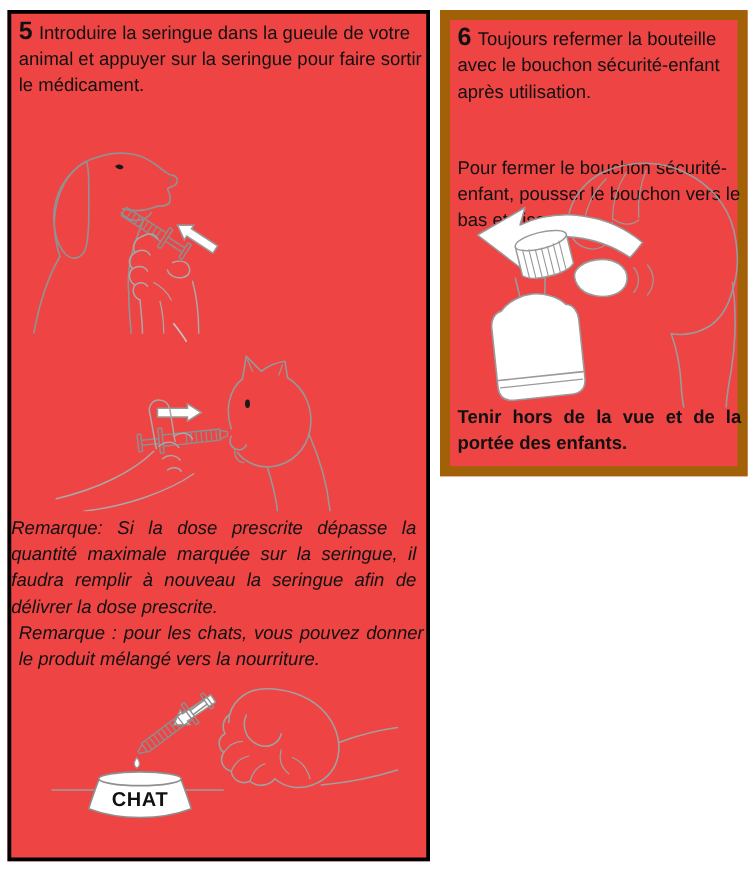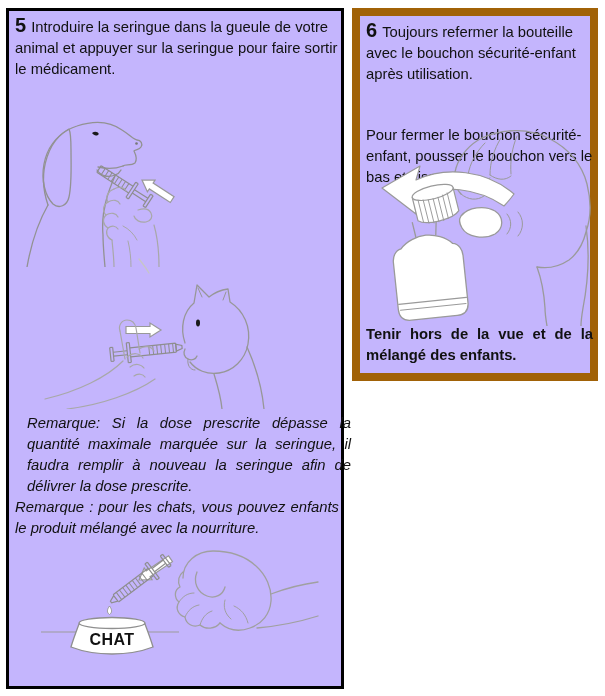--- a/index.html
+++ b/index.html
@@ -5,7 +5,7 @@
   html,body{margin:0;padding:0;background:#fff;}
   .page{position:relative;width:605px;height:696px;background:#fff;overflow:hidden;
         font-family:"Liberation Sans",sans-serif;color:#111;}
-  .panel{position:absolute;box-sizing:border-box;background:#c4b5fd;}
+  .panel{position:absolute;box-sizing:border-box;background:#ef4444;}
   .panel5{left:6px;top:8px;width:338px;height:681px;border:3px solid #000;}
   .panel6{left:352px;top:8px;width:246px;height:373px;border:8px solid #a16207;}
   .panel p{margin:0;position:absolute;font-size:14.8px;line-height:21px;}

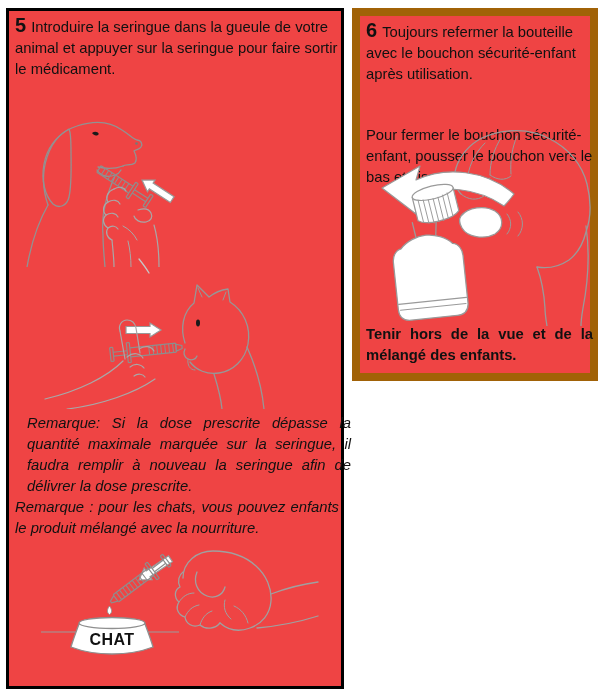--- a/index.html
+++ b/index.html
@@ -171,7 +171,7 @@
       </svg>
     </figure>
 
-    <p class="p6-warning">Tenir hors de la vue et de la mélangé des enfants.</p>
+    <p class="p6-warning">Tenir hors de la vue et de la portée des enfants.</p>
 
   </section>
 

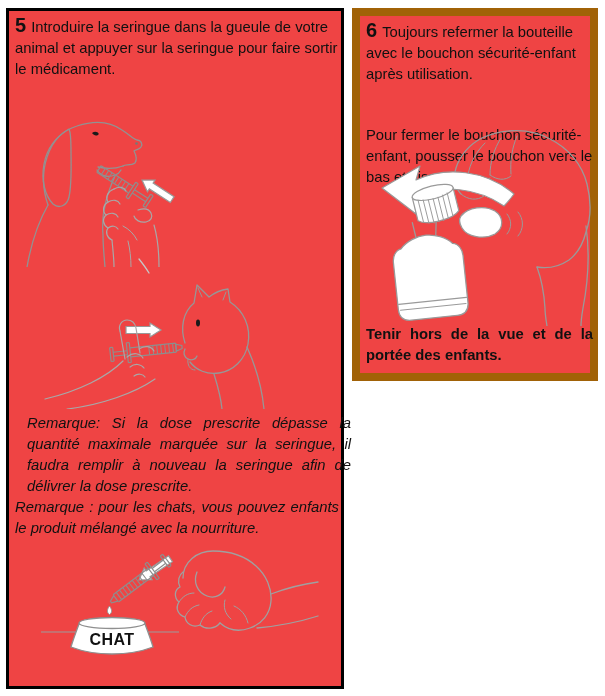--- a/index.html
+++ b/index.html
@@ -13,7 +13,7 @@
   .p5-para{left:6px;top:4px;width:324px;}
   .p5-para2{left:6px;top:67px;width:324px;}
   .remark{font-style:italic;text-align:justify;}
-  .p5-remark1{left:18px;top:402px;width:324px;}
+  .p5-remark1{left:0;top:402px;width:324px;}
   .p5-remark2{left:6px;top:486px;width:324px;}
   .p6-para{left:6px;top:4px;width:228px;}
   .p6-para2{left:6px;top:109px;width:228px;}

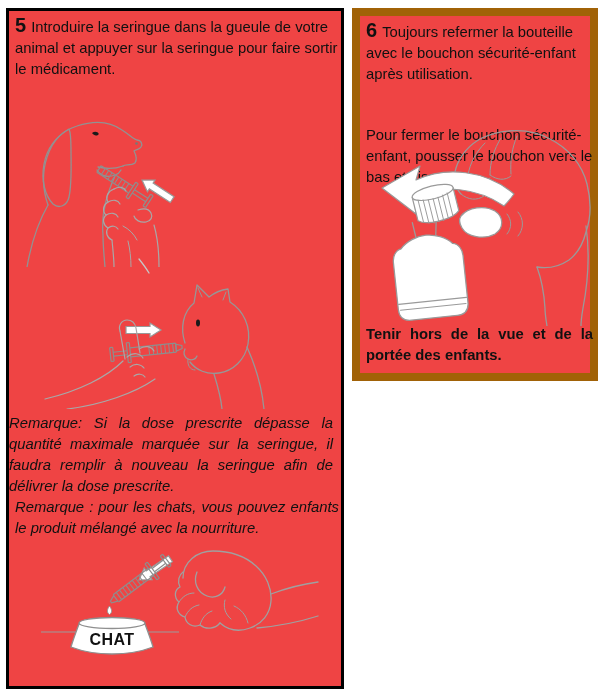--- a/index.html
+++ b/index.html
@@ -103,7 +103,7 @@
 
     <p class="remark p5-remark1">Remarque: Si la dose prescrite dépasse la quantité maximale marquée sur la seringue, il faudra remplir à nouveau la seringue afin de délivrer la dose prescrite.</p>
 
-    <p class="remark p5-remark2">Remarque : pour les chats, vous pouvez enfants le produit mélangé avec la nourriture.</p>
+    <p class="remark p5-remark2">Remarque : pour les chats, vous pouvez donner le produit mélangé vers la nourriture.</p>
 
     <figure class="fig-bowl">
       <svg width="290" height="136" viewBox="0 0 290 136">

